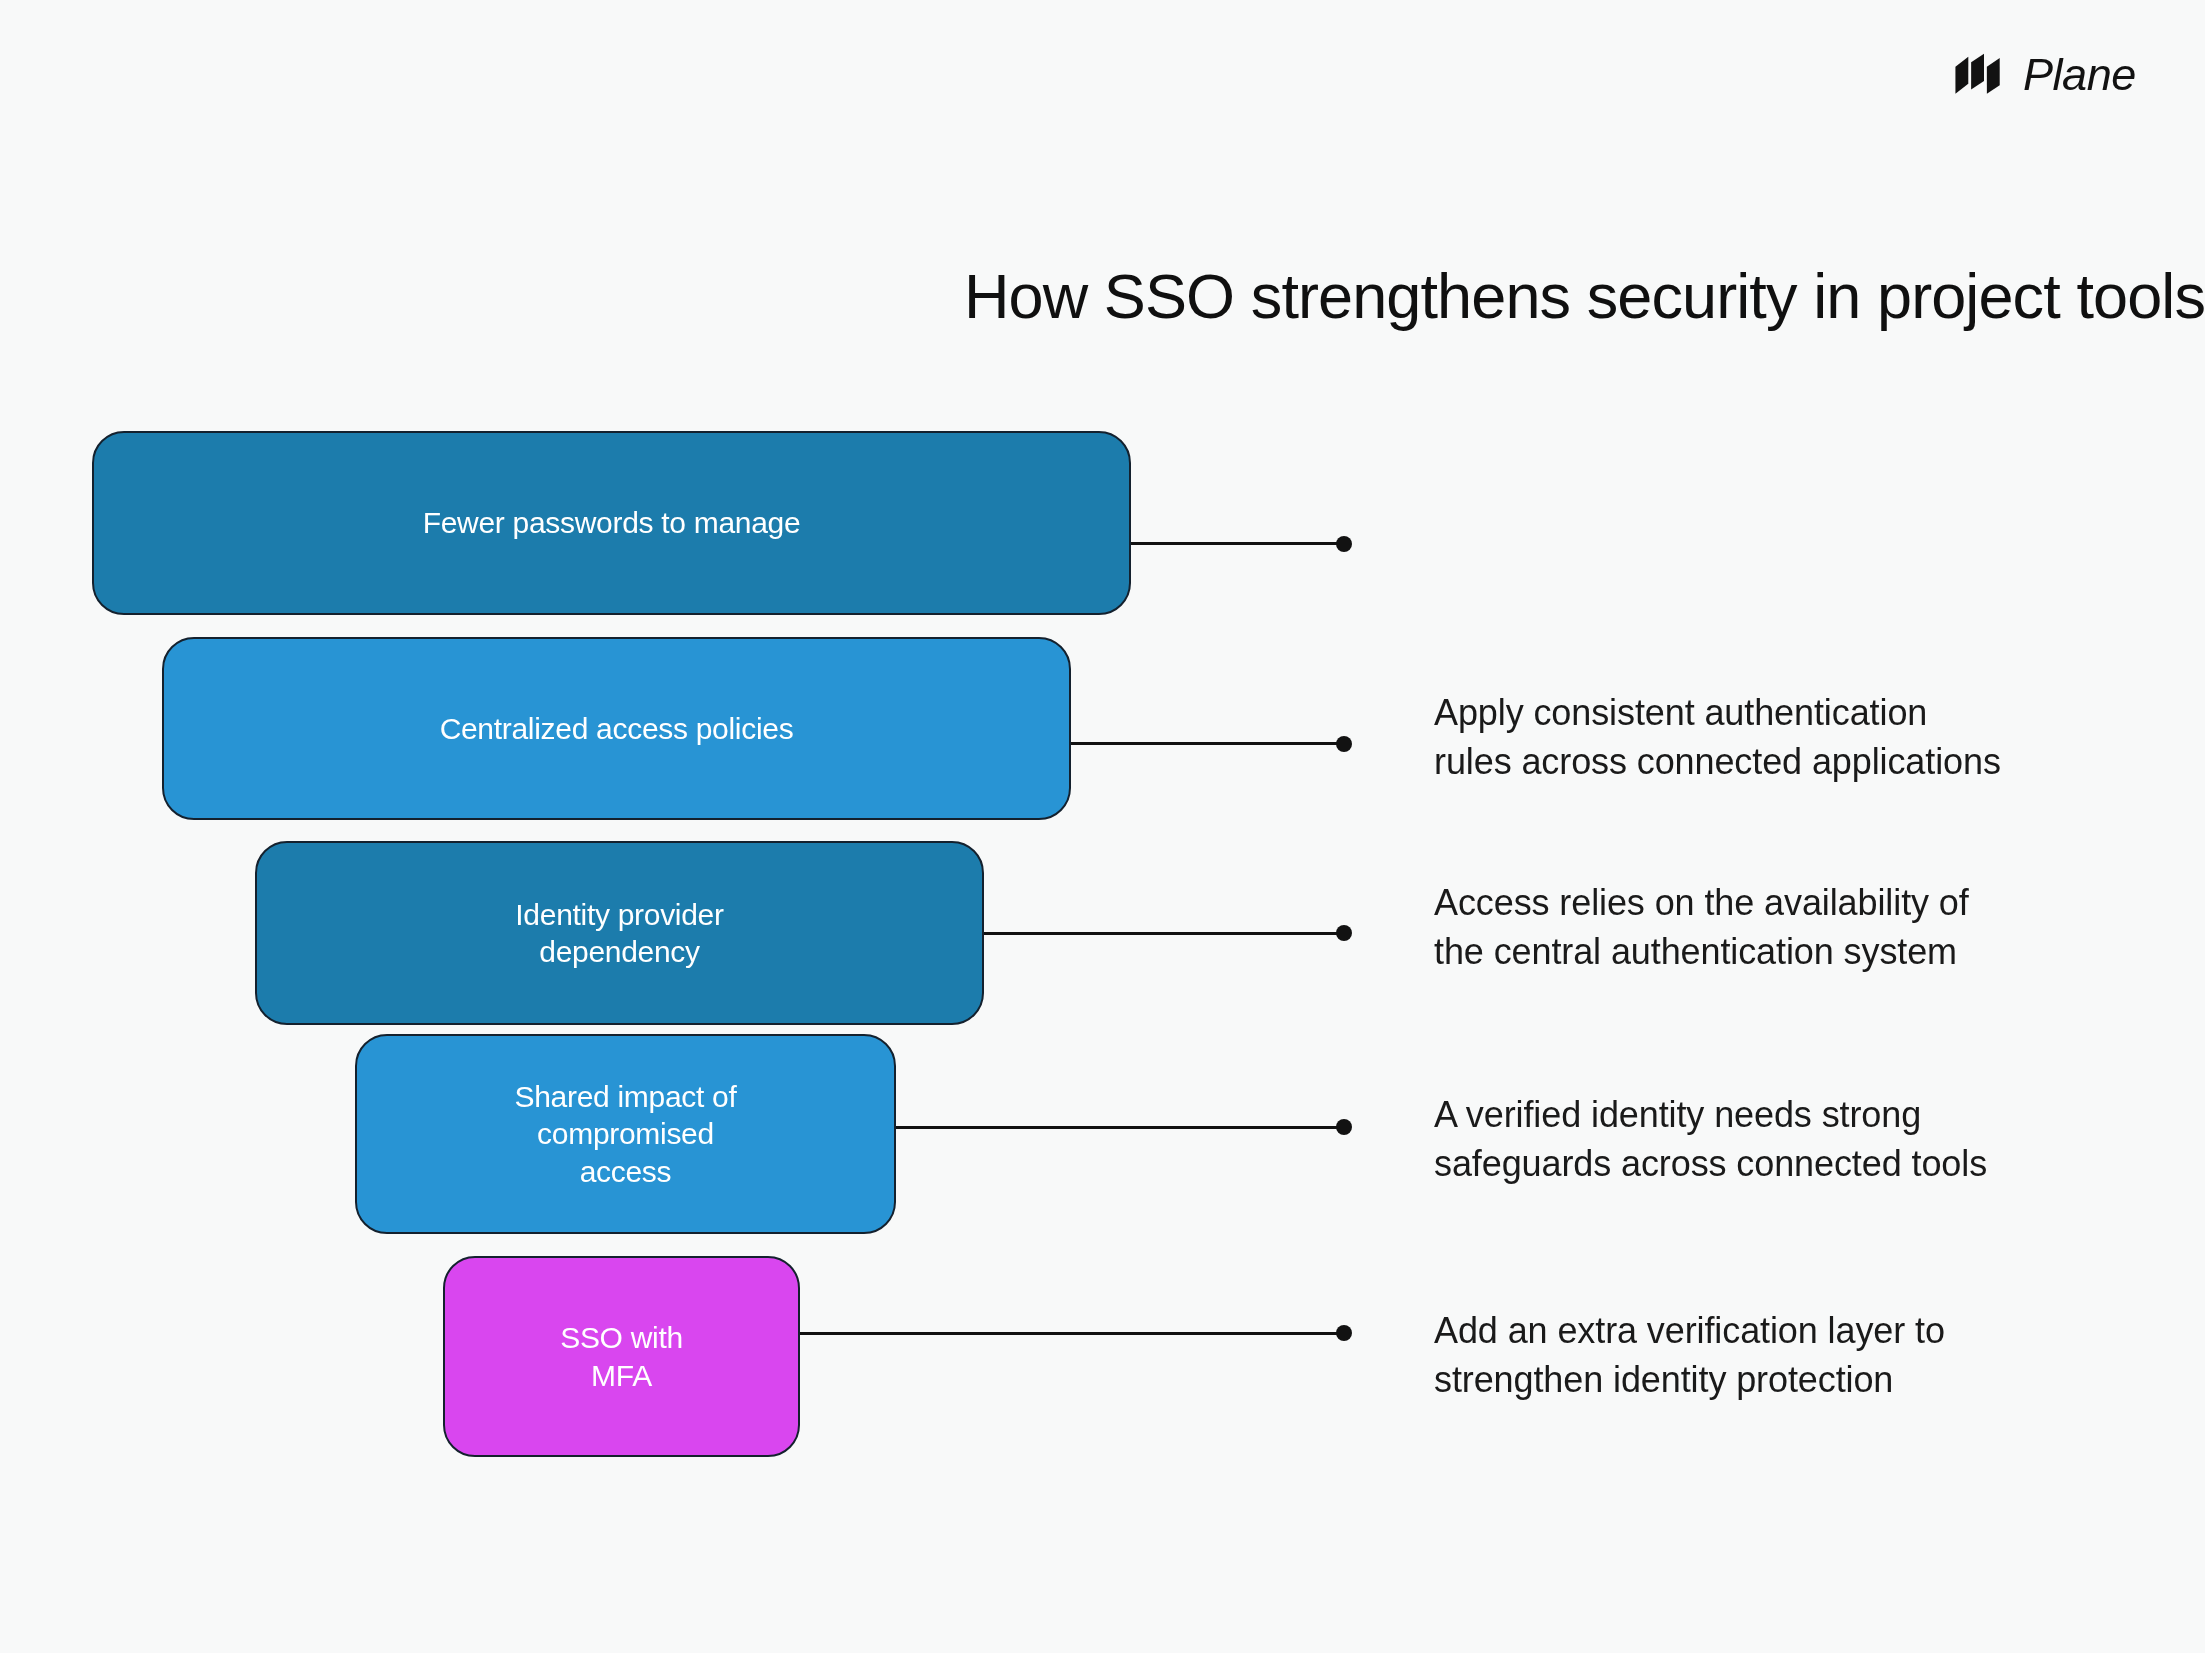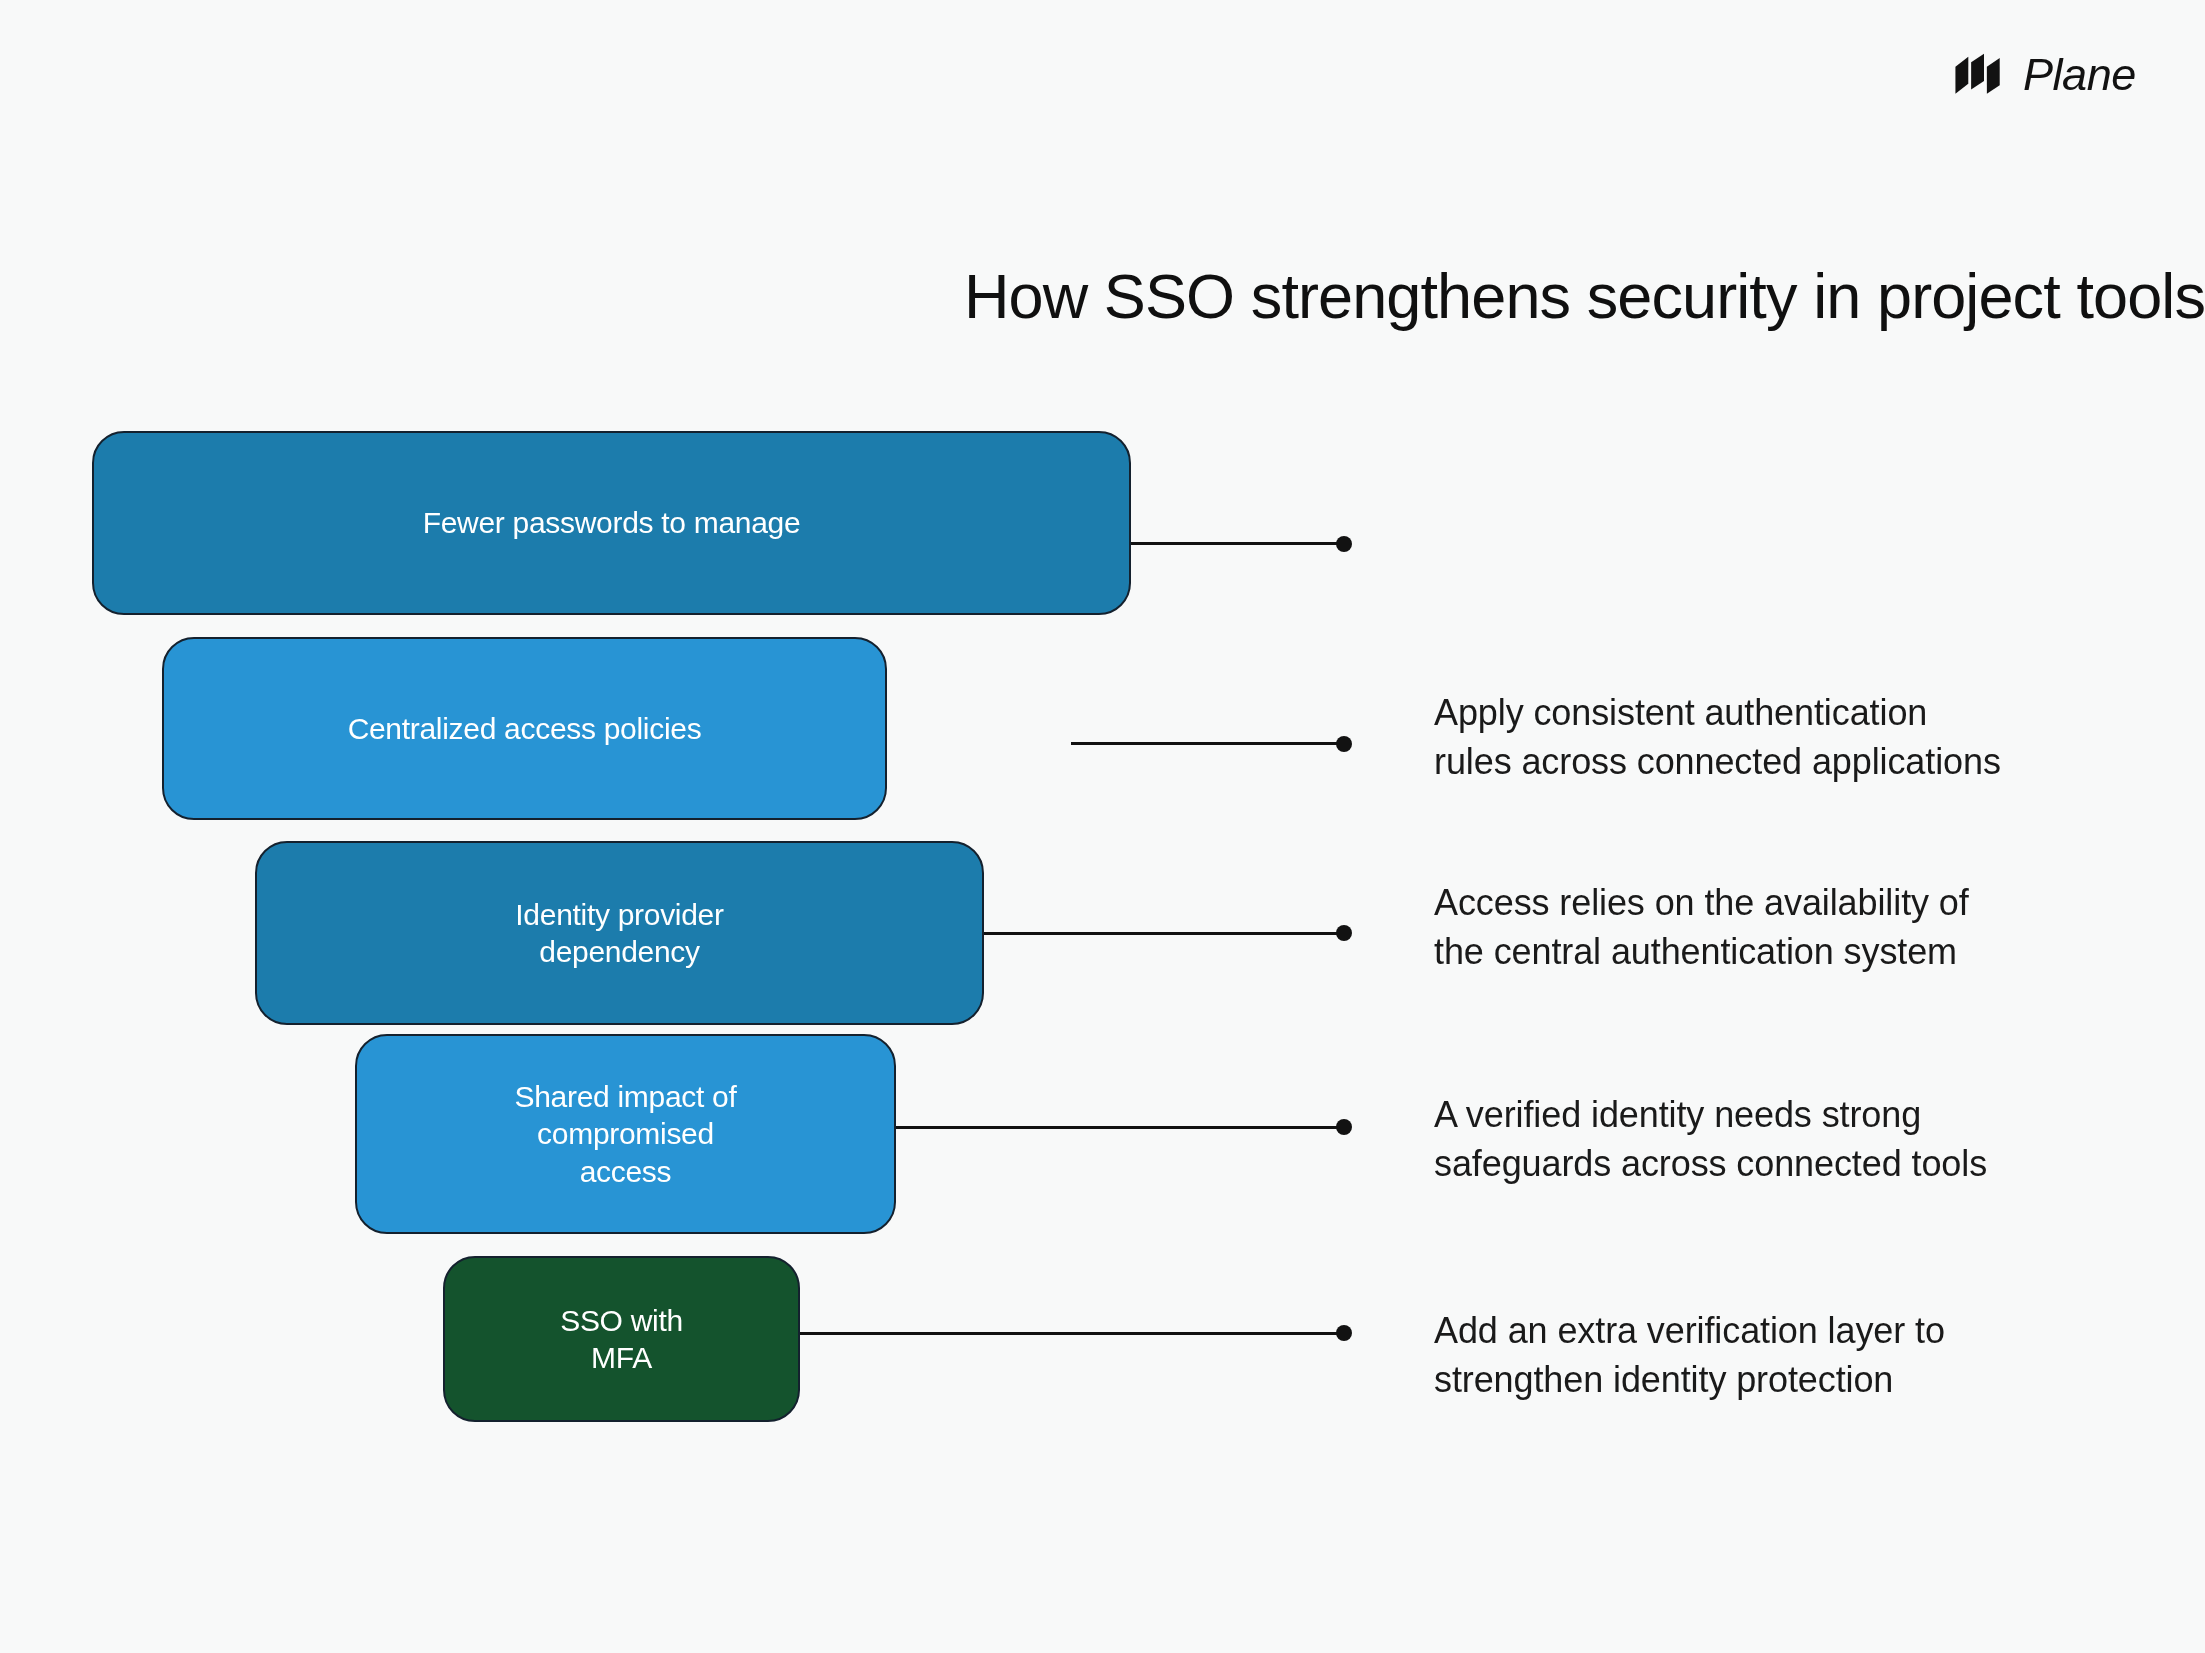--- a/index.html
+++ b/index.html
@@ -126,7 +126,7 @@
   <div class="connector" style="left:1131px; top:542px; width:207px;"></div>
   <div class="connector-dot" style="left:1336px; top:536px;"></div>
 
-  <div class="funnel-bar" style="left:162px; top:637px; width:725px; height:183px; background:#2894d4;">
+  <div class="funnel-bar" style="left:162px; top:637px; width:909px; height:183px; background:#2894d4;">
     <span>Centralized access policies</span>
   </div>
   <div class="connector" style="left:1071px; top:742px; width:266px;"></div>

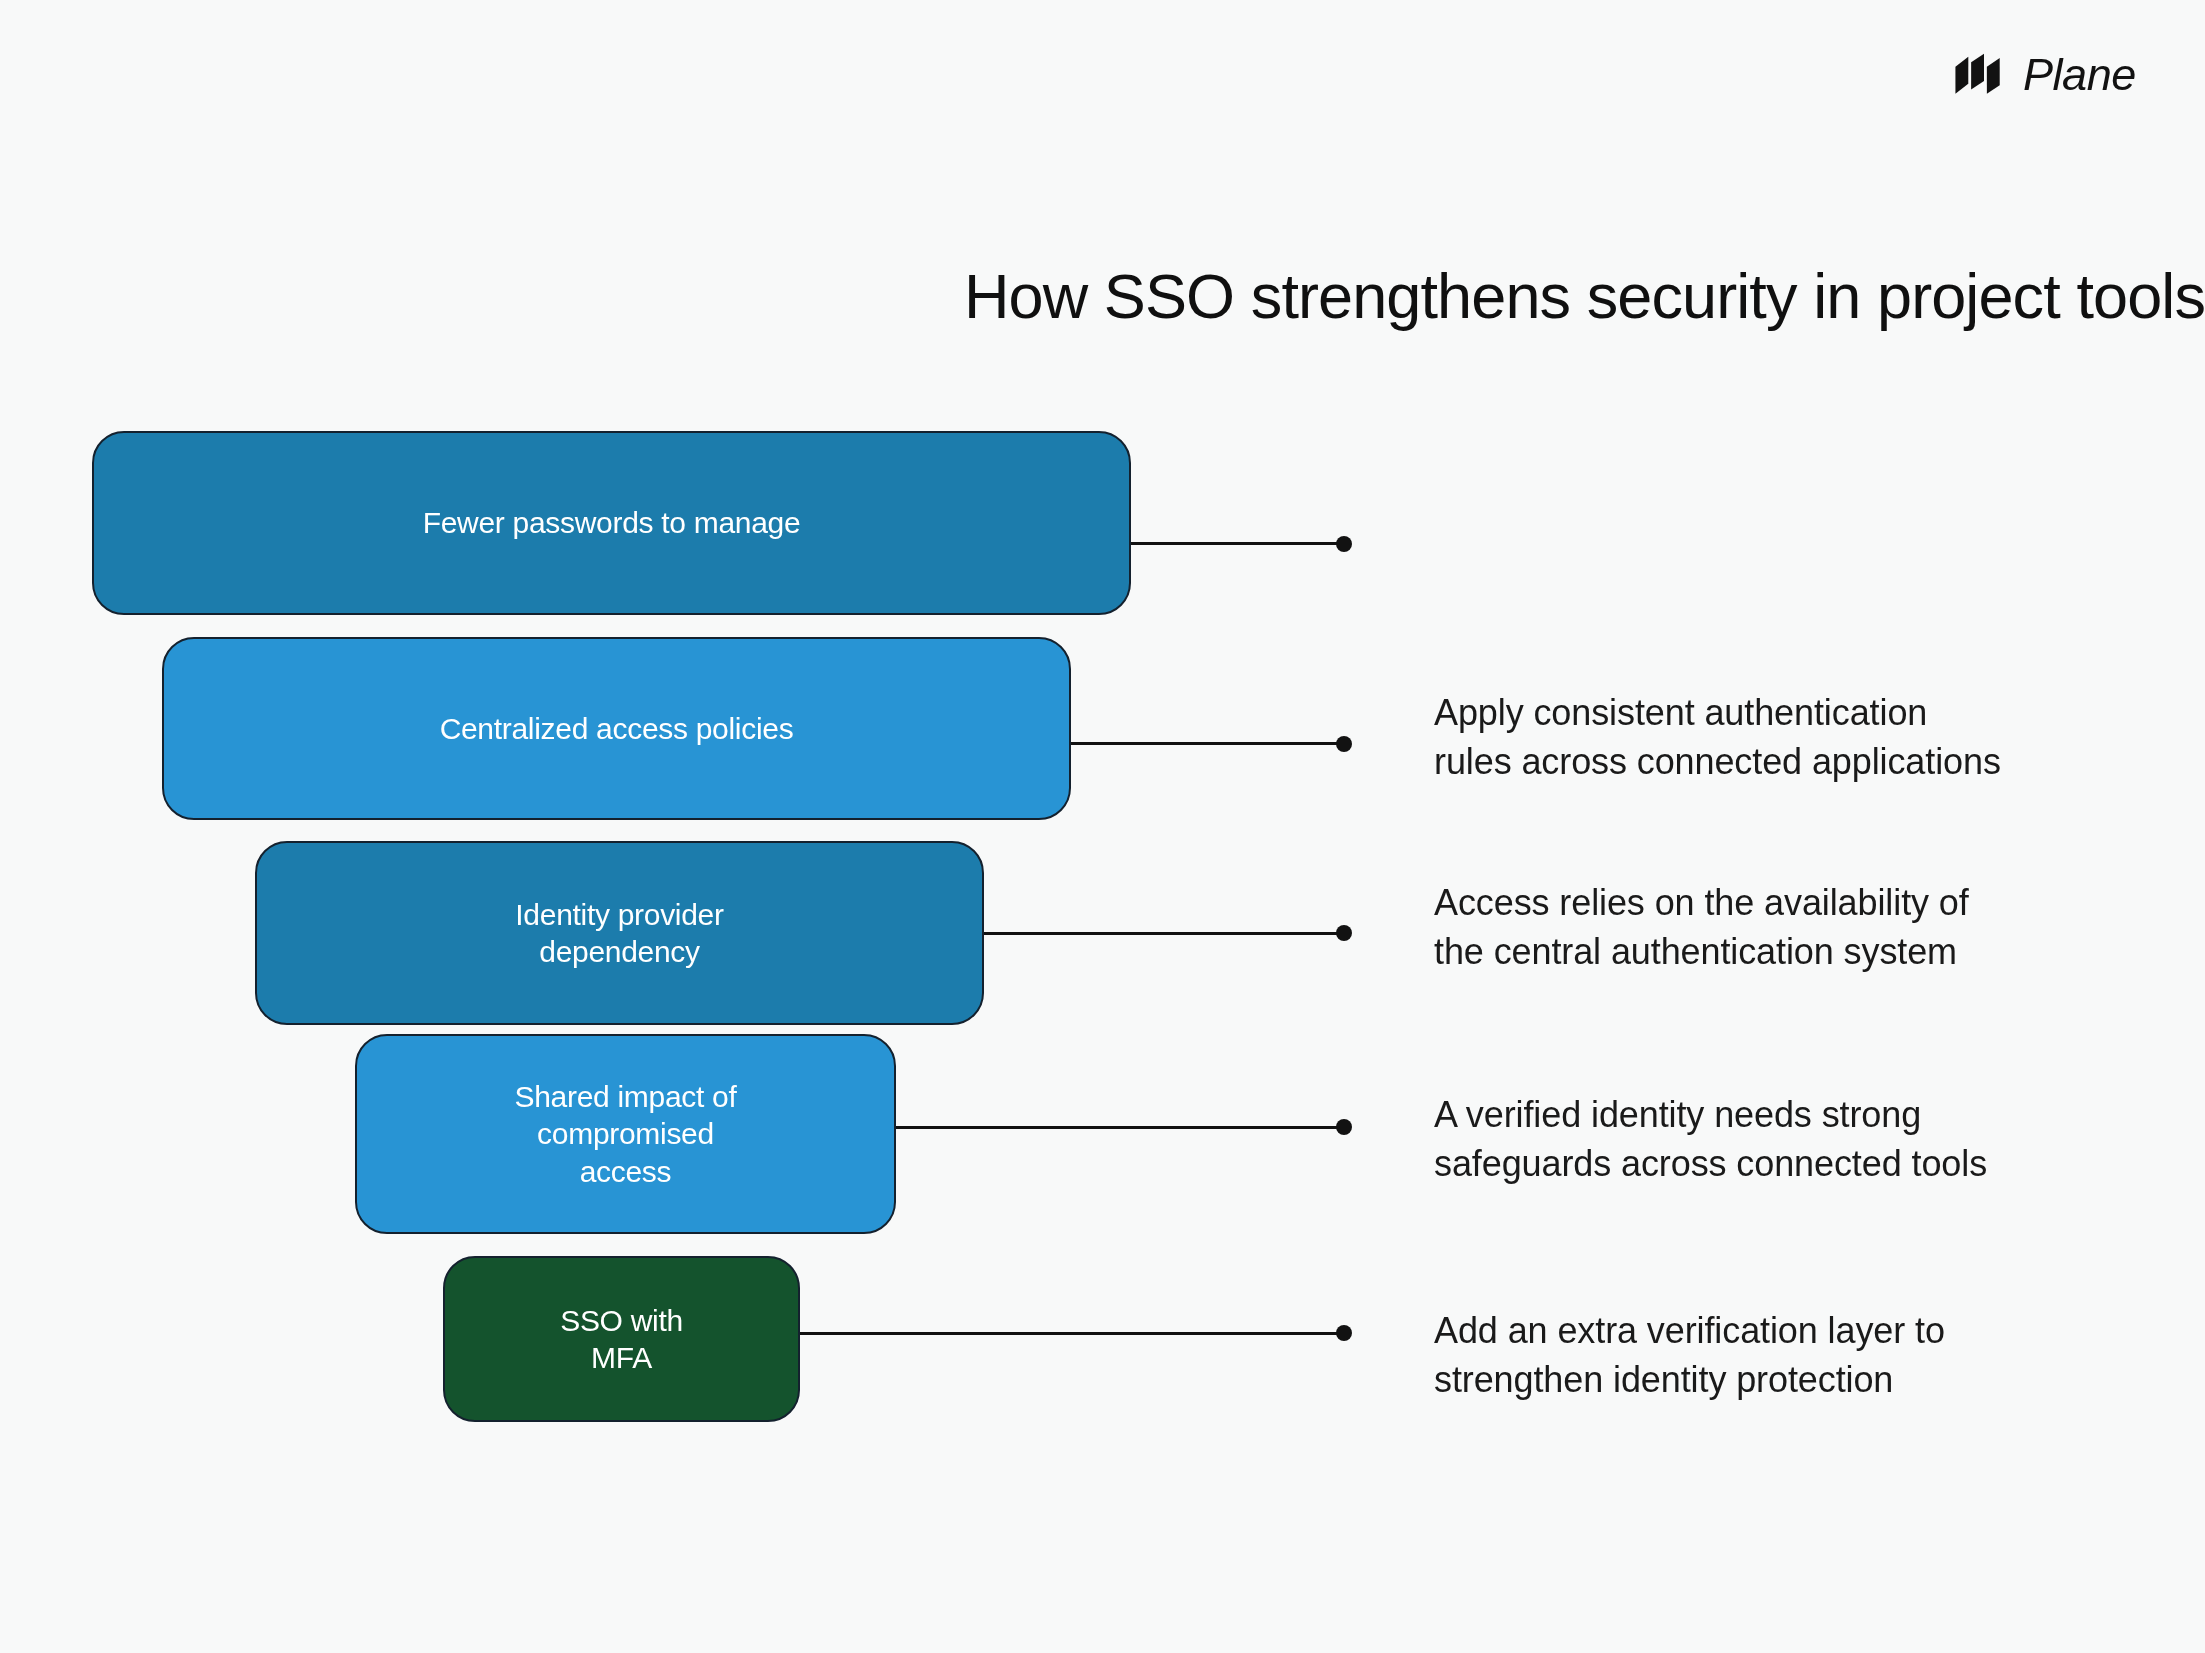--- a/index.html
+++ b/index.html
@@ -153,7 +153,7 @@
   <div class="description" style="left:1434px; top:1091px;">A verified identity needs strong
 safeguards across connected tools</div>
 
-  <div class="funnel-bar" style="left:443px; top:1256px; width:357px; height:166px; background:#14532d;">
+  <div class="funnel-bar" style="left:443px; top:1256px; width:357px; height:201px; background:#d946ef;">
     <span>SSO with
 MFA</span>
   </div>

